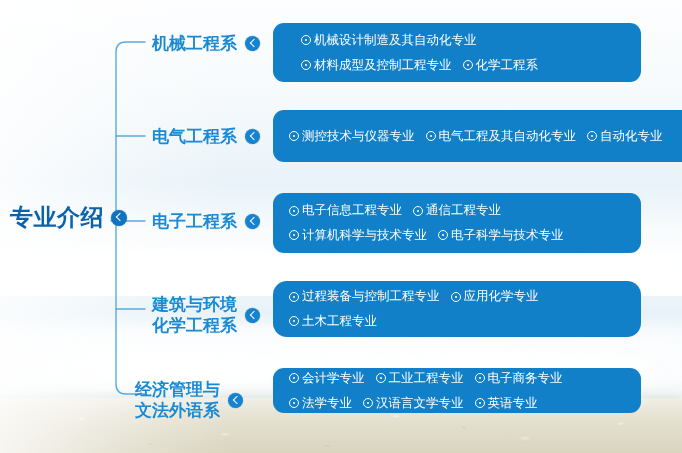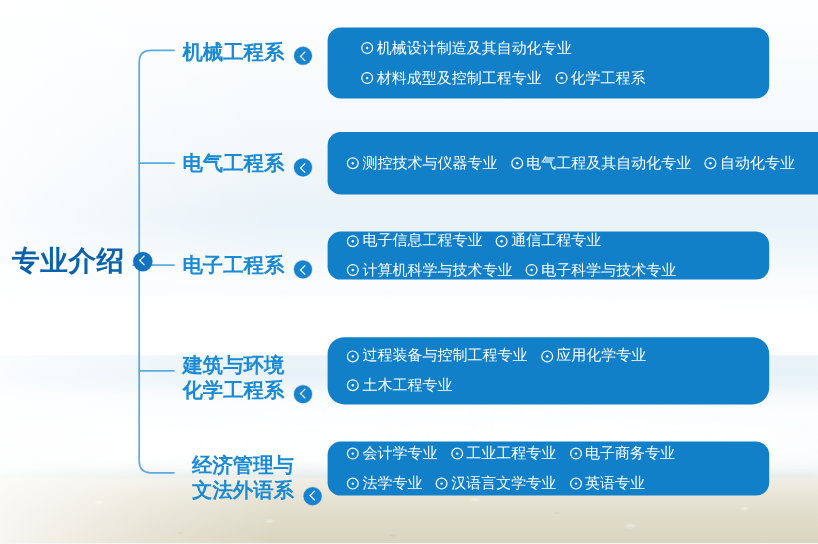--- a/index.html
+++ b/index.html
@@ -110,7 +110,7 @@
   .branch {
     position: absolute;
     display: flex;
-    align-items: flex-end;
+    align-items: center;
     gap: 8px;
   }
   .branch-label {

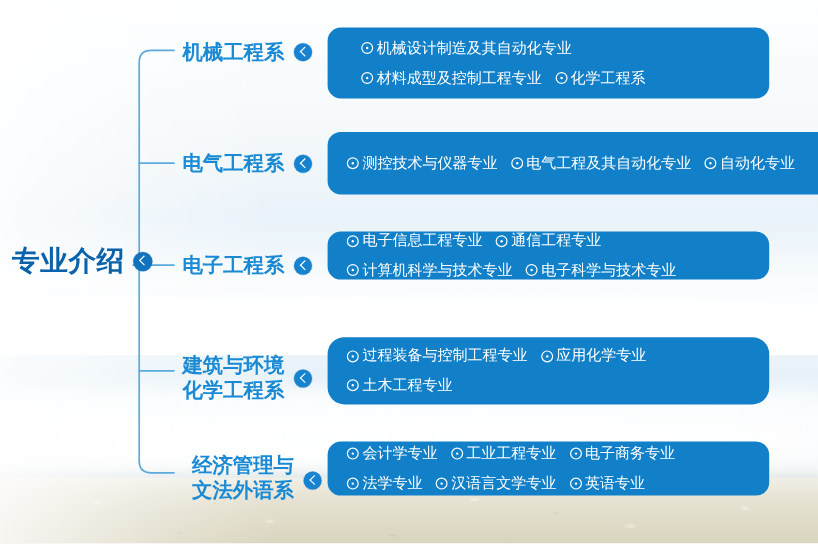--- a/index.html
+++ b/index.html
@@ -277,7 +277,7 @@
     </div>
     <div class="chev"></div>
   </div>
-  <div class="box" style="left:273px; top:193px; width:368px; height:40px;">
+  <div class="box" style="left:273px; top:193px; width:368px; height:60px;">
     <div class="tags">
       <span class="tag">
         <span class="tag-dot"></span>

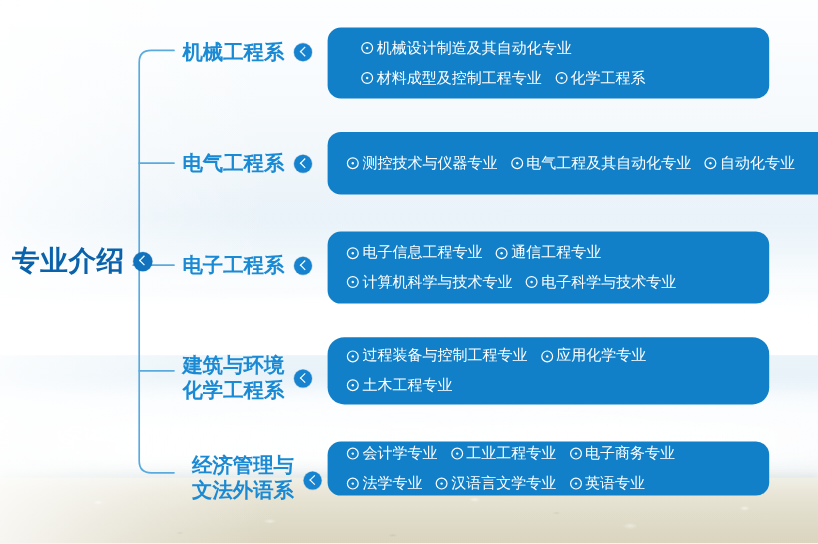--- a/index.html
+++ b/index.html
@@ -322,7 +322,7 @@
     </div>
   </div>
 
-  <div class="branch" style="left:160px; top:379px;font-family:Liberation Mono, monospace;">
+  <div class="branch" style="left:135px; top:379px;">
     <div class="branch-label two-line">
       <div>经济管理与</div>
       <div>文法外语系</div>

